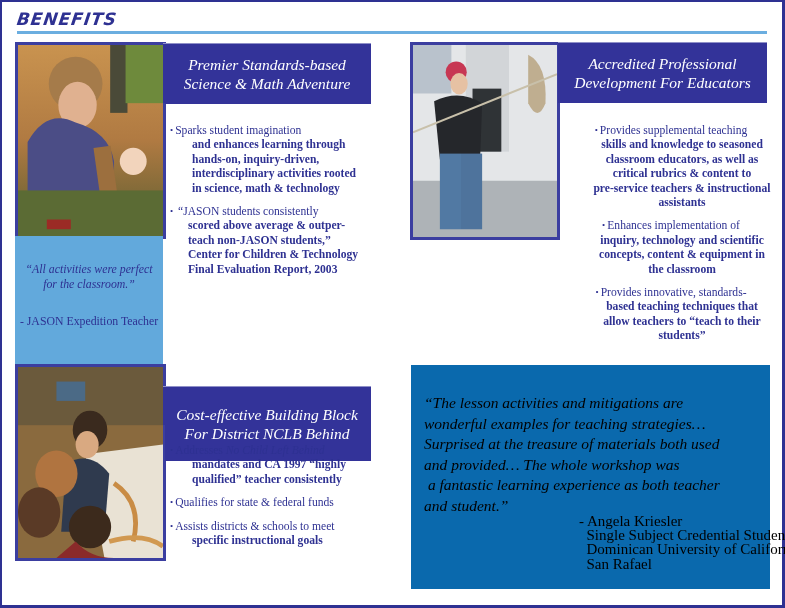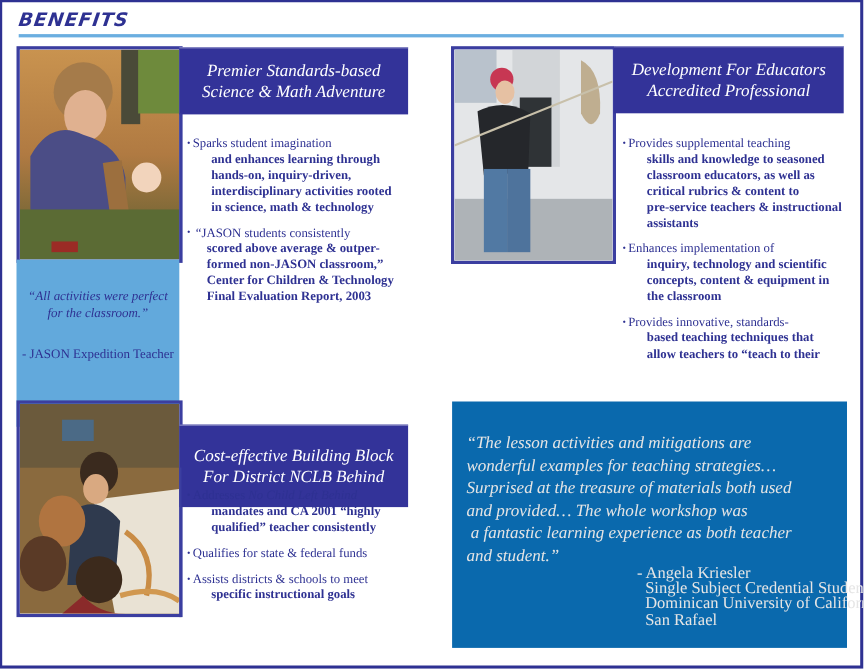--- a/index.html
+++ b/index.html
@@ -143,8 +143,8 @@
   </svg>
 </div>
 <div class="hbar" style="left:558px; top:42px; width:209px; height:61px;">
+  <div>Accredited Professional</div>
   <div>Development For Educators</div>
-  <div>Accredited Professional</div>
 </div>
 <div class="bullets" style="left:566px; top:123px; width:210px;">
   <div class="bullet">

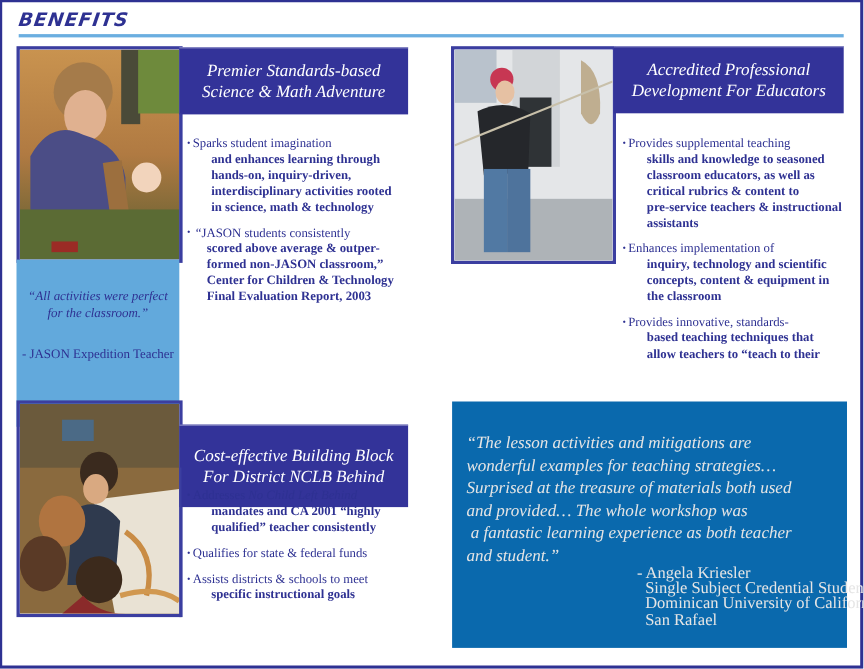--- a/index.html
+++ b/index.html
@@ -146,7 +146,7 @@
   <div>Accredited Professional</div>
   <div>Development For Educators</div>
 </div>
-<div class="bullets" style="left:566px; top:123px; width:210px;">
+<div class="bullets" style="left:566px; top:123px; width:210px;text-align:center;">
   <div class="bullet">
     <span class="first"><span class="dot">•</span><span>Provides supplemental teaching</span></span>
     <span class="rest">skills and knowledge to seasoned</span>

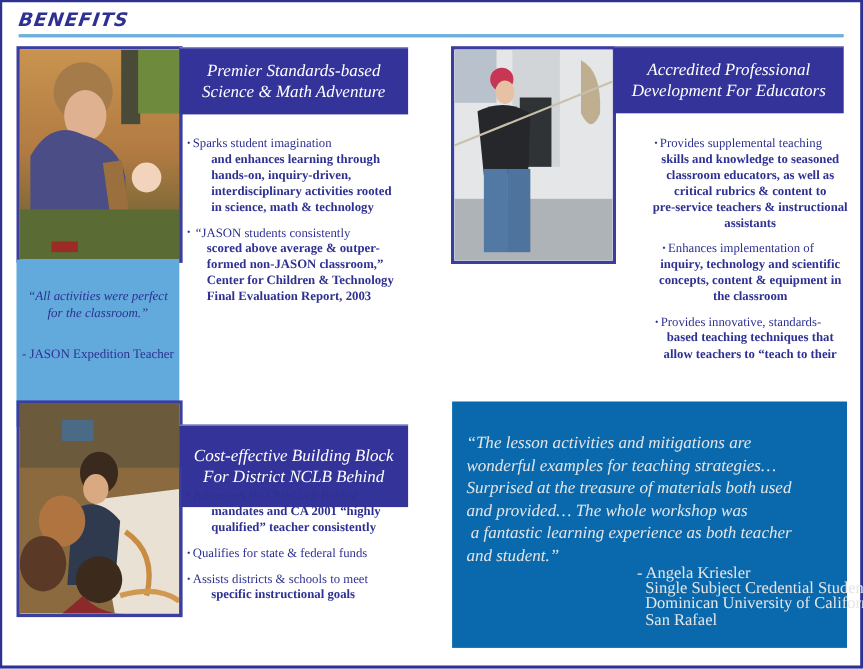--- a/index.html
+++ b/index.html
@@ -112,7 +112,7 @@
   <div class="bullet">
     <span class="first"><span class="dot">•</span>&nbsp;<span>“JASON students consistently</span></span>
     <span class="rest" style="padding-left:18px">scored above average &amp; outper-</span>
-    <span class="rest" style="padding-left:18px">formed non-JASON classroom,”</span>
+    <span class="rest" style="padding-left:18px">teach non-JASON students,”</span>
     <span class="rest" style="padding-left:18px">Center for Children &amp; Technology</span>
     <span class="rest" style="padding-left:18px">Final Evaluation Report, 2003</span>
   </div>

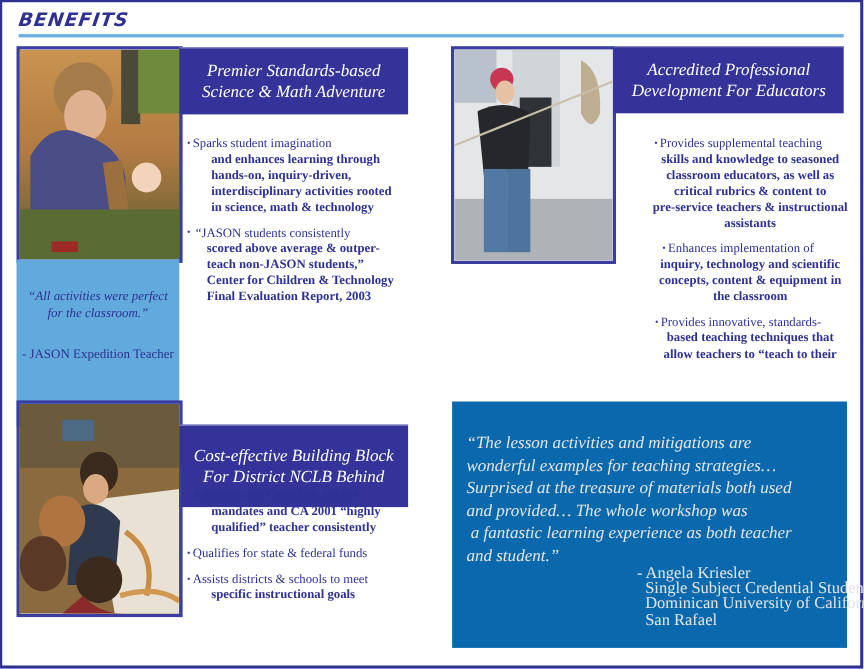--- a/index.html
+++ b/index.html
@@ -165,6 +165,7 @@
     <span class="first"><span class="dot">•</span><span>Provides innovative, standards-</span></span>
     <span class="rest">based teaching techniques that</span>
     <span class="rest">allow teachers to “teach to their</span>
+    <span class="rest">students”</span>
   </div>
 </div>
 

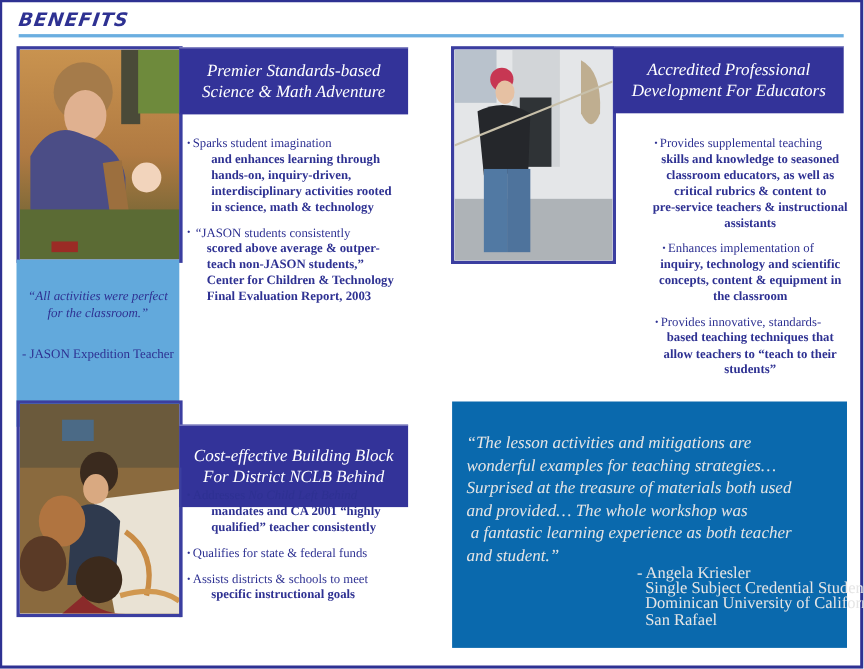--- a/index.html
+++ b/index.html
@@ -56,7 +56,7 @@
   .lb-attr { position: absolute; left: 0; right: 0; top: 78px; }
   .quote-box {
     position: absolute; left: 411px; top: 365px; width: 359px; height: 224px;
-    background: #0a69ad; color: #e5e5e5;
+    background: #0a69ad; color: #000000;
   }
   .qb-text {
     position: absolute; left: 13px; top: 28px; width: 345px;

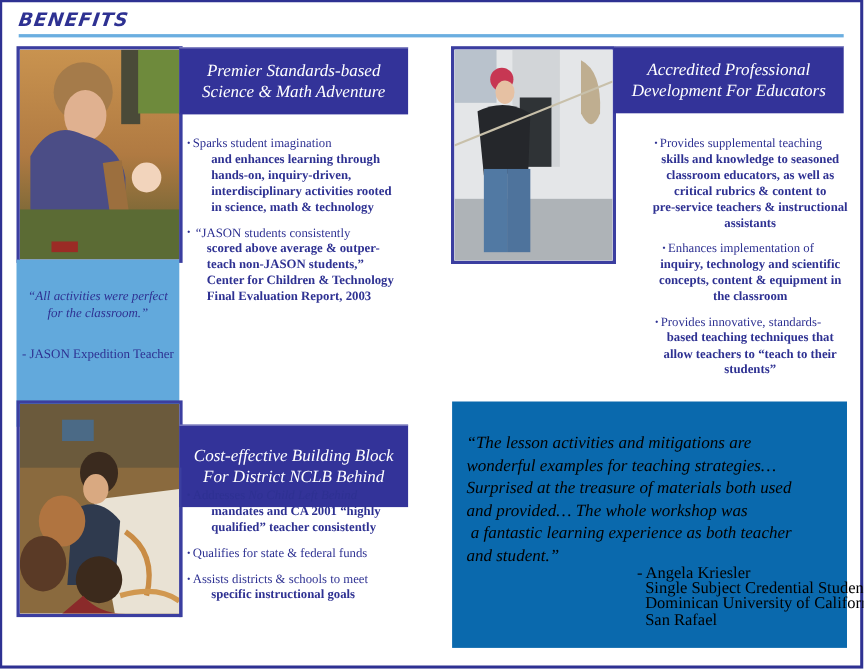--- a/index.html
+++ b/index.html
@@ -194,7 +194,7 @@
 <div class="bullets" style="left:170px; top:443px; width:205px;">
   <div class="bullet">
     <span class="first"><span class="dot">•</span><span>Addresses </span><i>No Child Left Behind</i></span>
-    <span class="rest">mandates and CA 2001 “highly</span>
+    <span class="rest">mandates and CA 1997 “highly</span>
     <span class="rest">qualified” teacher consistently</span>
   </div>
   <div class="bullet">

